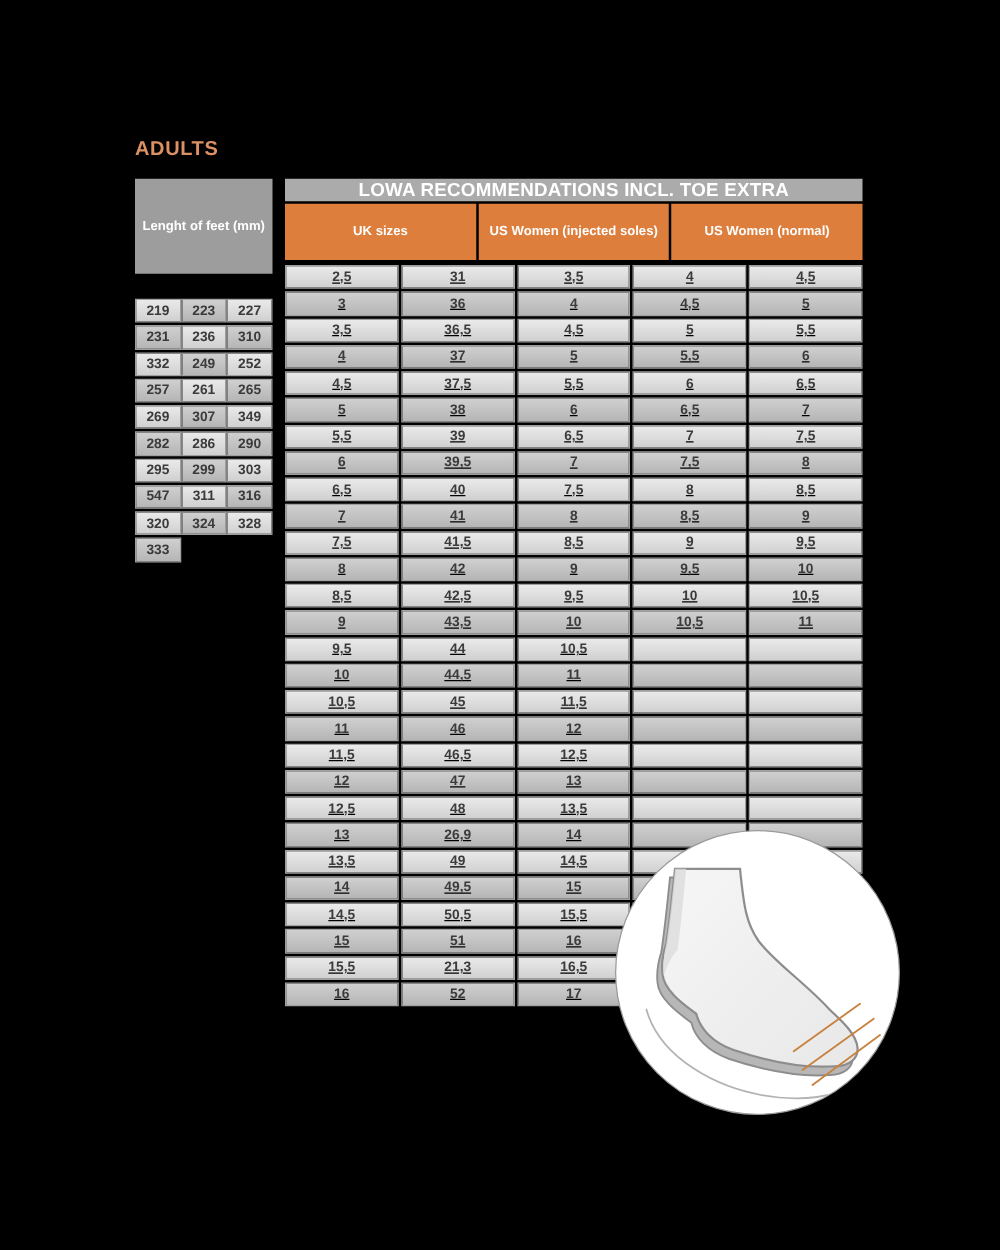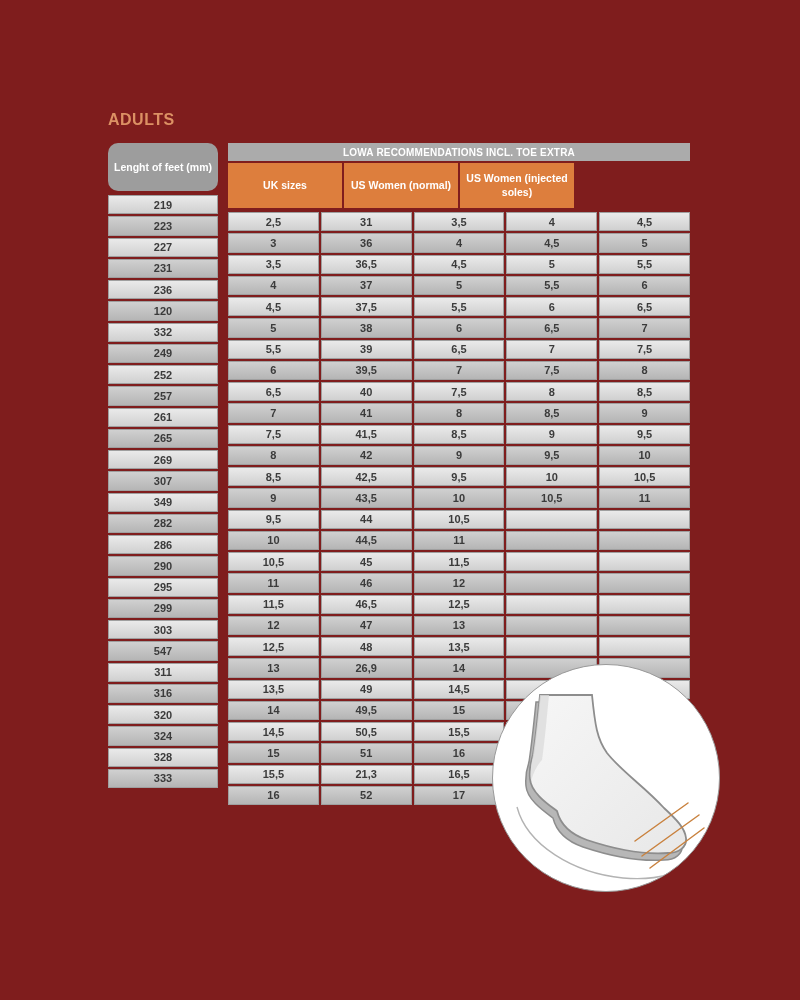--- a/index.html
+++ b/index.html
@@ -6,7 +6,7 @@
   .page{
     position:relative;
     width:800px;height:1000px;
-    background:#7f1d1d;
+    background:#000000;
     font-family:"Liberation Sans", sans-serif;
     overflow:hidden;
   }

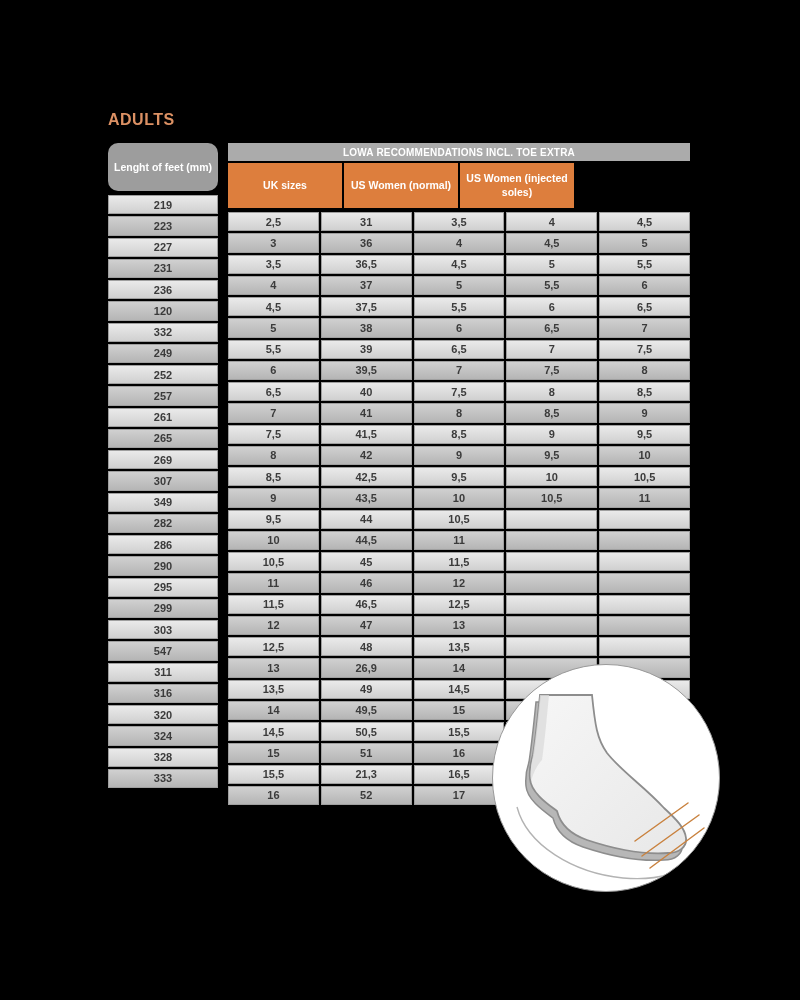--- a/index.html
+++ b/index.html
@@ -34,7 +34,7 @@
   .reco-topbar{
     height:18px;background:#ababab;color:#fff;
     display:flex;align-items:center;justify-content:center;
-    font-size:10px;font-weight:bold;letter-spacing:.2px;
+    font-size:15px;font-weight:bold;letter-spacing:.2px;
   }
   .reco-headers{
     margin-top:2px;height:45px;

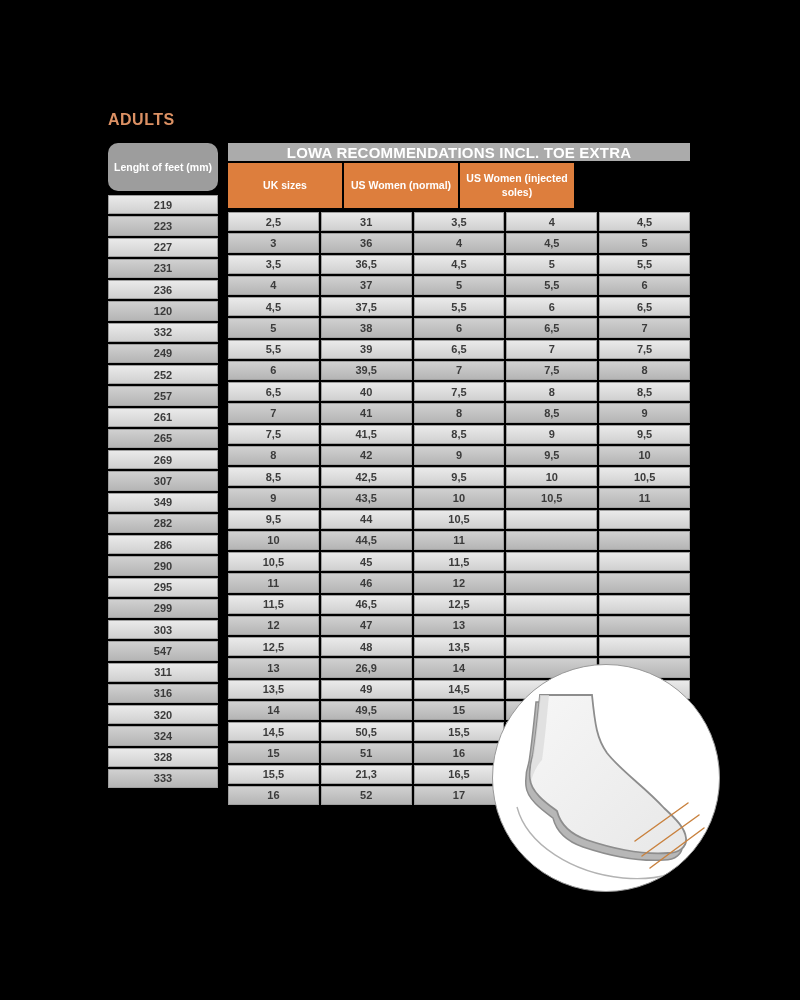--- a/index.html
+++ b/index.html
@@ -19,10 +19,10 @@
   
   .length-col{position:absolute;left:108px;top:143px;width:110px;}
   .length-header{
-    height:48px;background:#9d9d9d;color:#fff;
+    height:76px;background:#9d9d9d;color:#fff;
     display:flex;align-items:center;justify-content:center;
     font-size:10.5px;font-weight:bold;text-align:center;
-    box-sizing:border-box;padding:0 6px;border-radius:10px;
+    box-sizing:border-box;padding:0 6px;
   }
   .length-rows{
     margin-top:4px;

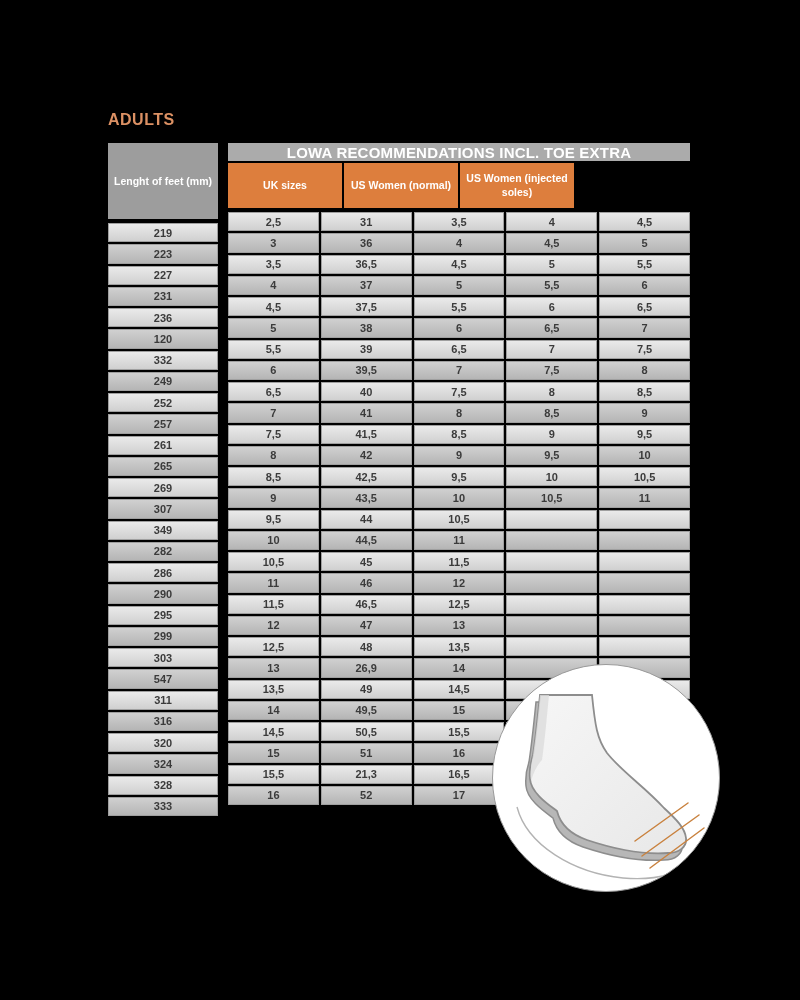--- a/index.html
+++ b/index.html
@@ -38,7 +38,7 @@
   }
   .reco-headers{
     margin-top:2px;height:45px;
-    display:grid;grid-template-columns:repeat(4,1fr);column-gap:2px;
+    display:grid;grid-template-columns:repeat(3,1fr);column-gap:2px;
   }
   .reco-headers .hcell{
     background:#dd7e3d;color:#fff;

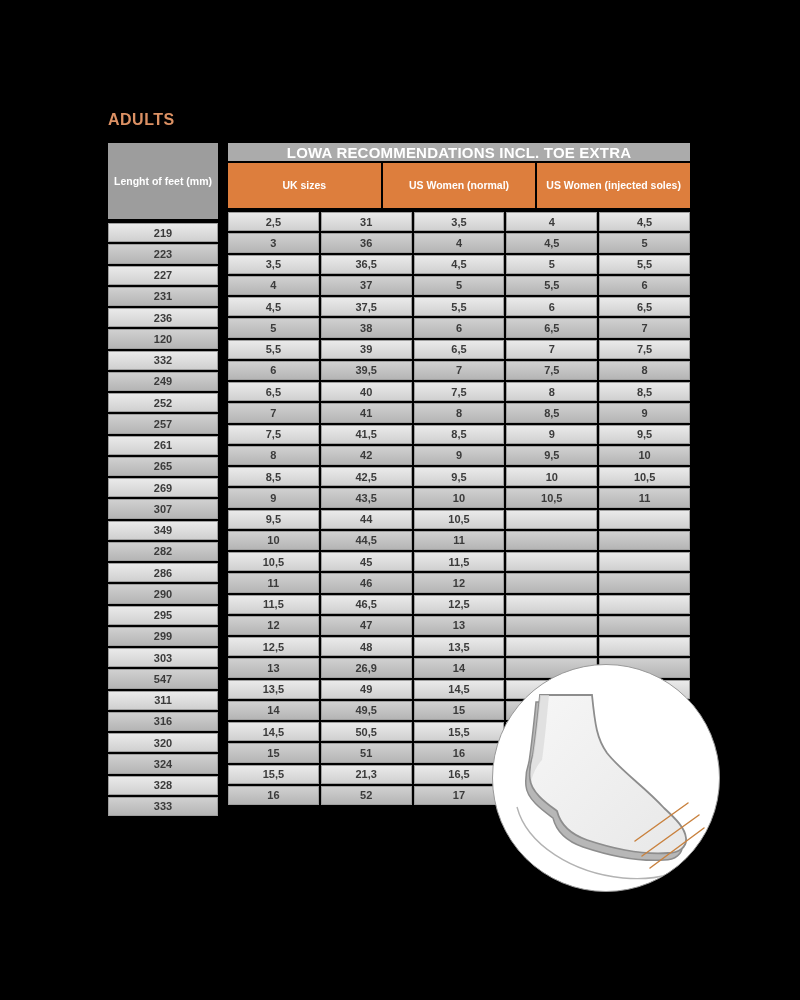--- a/index.html
+++ b/index.html
@@ -113,8 +113,8 @@
     <div class="reco-topbar">LOWA RECOMMENDATIONS INCL. TOE EXTRA</div>
     <div class="reco-headers">
       <div class="hcell">UK sizes</div>
+      <div class="hcell">US Women (injected soles)</div>
       <div class="hcell">US Women (normal)</div>
-      <div class="hcell">US Women (injected soles)</div>
     </div>
     <div class="size-grid">
         <div class="cell row-light">2,5</div>

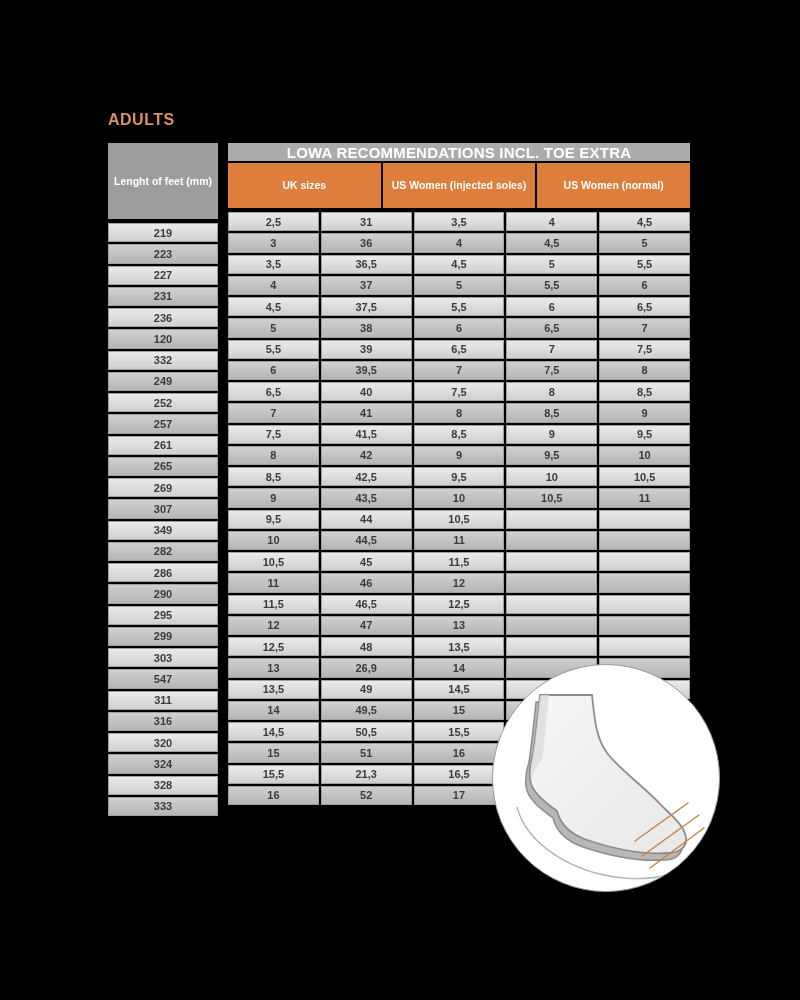--- a/index.html
+++ b/index.html
@@ -49,7 +49,7 @@
   .size-grid{
     margin-top:4px;
     display:grid;grid-template-columns:repeat(5,1fr);
-    grid-auto-rows:19.25px;gap:2px;
+    grid-auto-rows:19.25px;gap:2px;text-decoration:underline;
   }
   .cell{
     box-sizing:border-box;

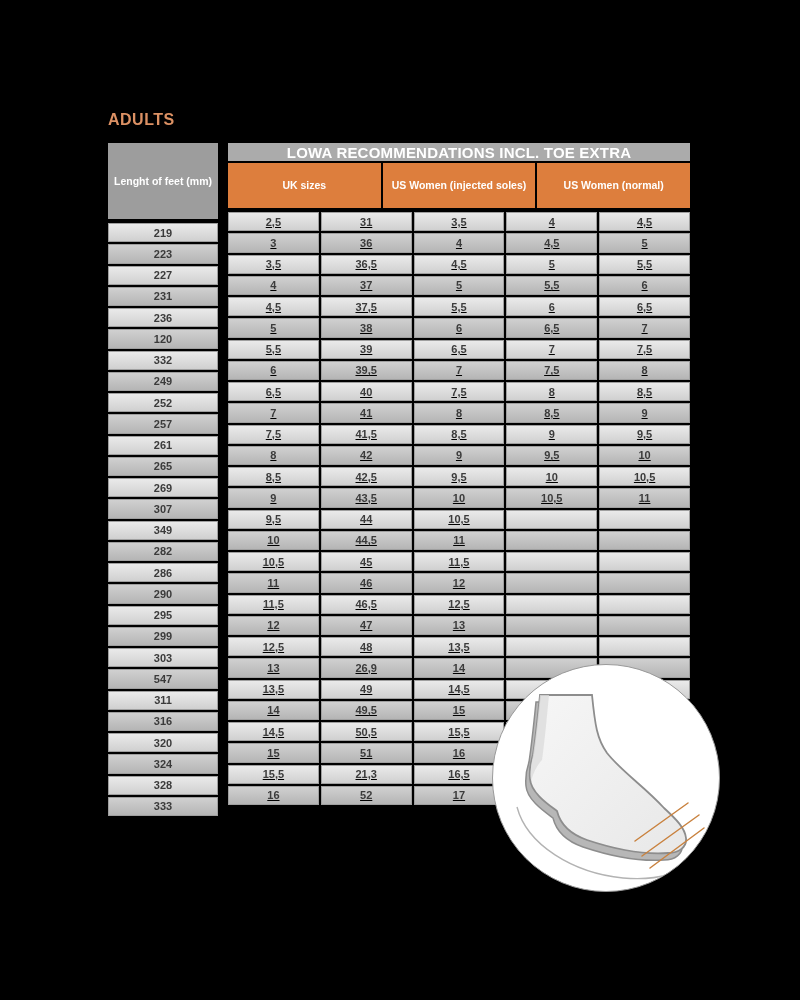--- a/index.html
+++ b/index.html
@@ -25,8 +25,8 @@
     box-sizing:border-box;padding:0 6px;
   }
   .length-rows{
-    margin-top:4px;
-    display:grid;grid-template-columns:1fr;
+    margin-top:20px;
+    display:grid;grid-template-columns:1fr 1fr 1fr;
     grid-auto-rows:19.25px;row-gap:2px;
   }
   

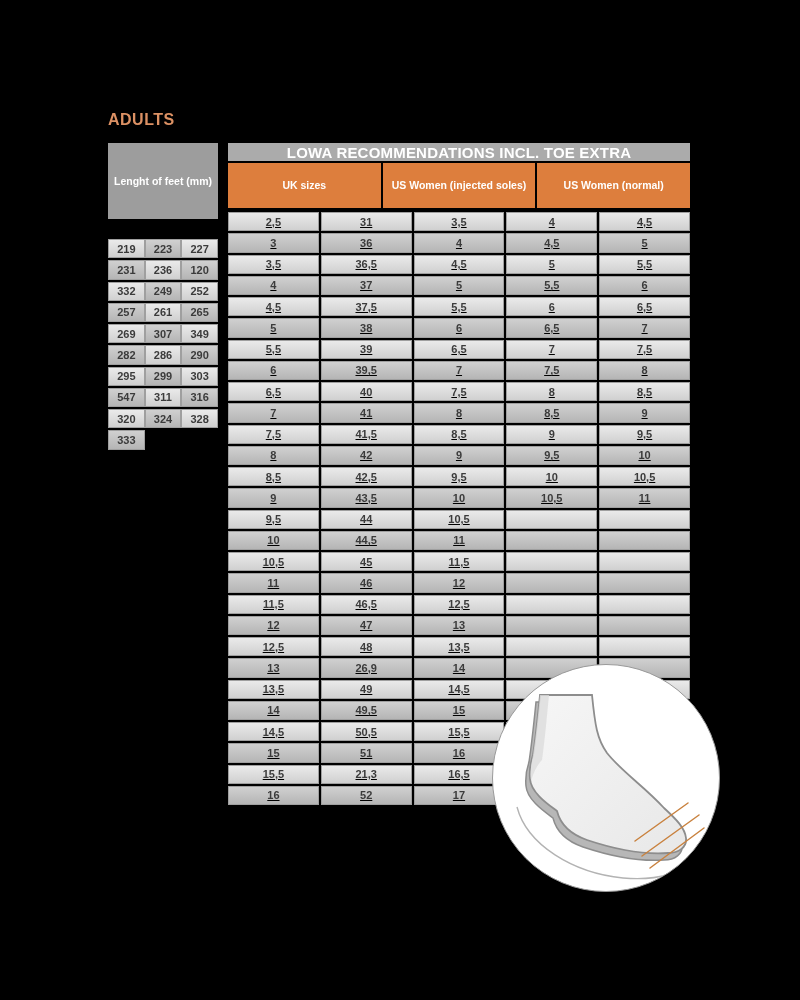--- a/index.html
+++ b/index.html
@@ -83,7 +83,7 @@
         <div class="cell row-light">227</div>
         <div class="cell row-dark">231</div>
         <div class="cell row-light">236</div>
-        <div class="cell row-dark">120</div>
+        <div class="cell row-dark">310</div>
         <div class="cell row-light">332</div>
         <div class="cell row-dark">249</div>
         <div class="cell row-light">252</div>

